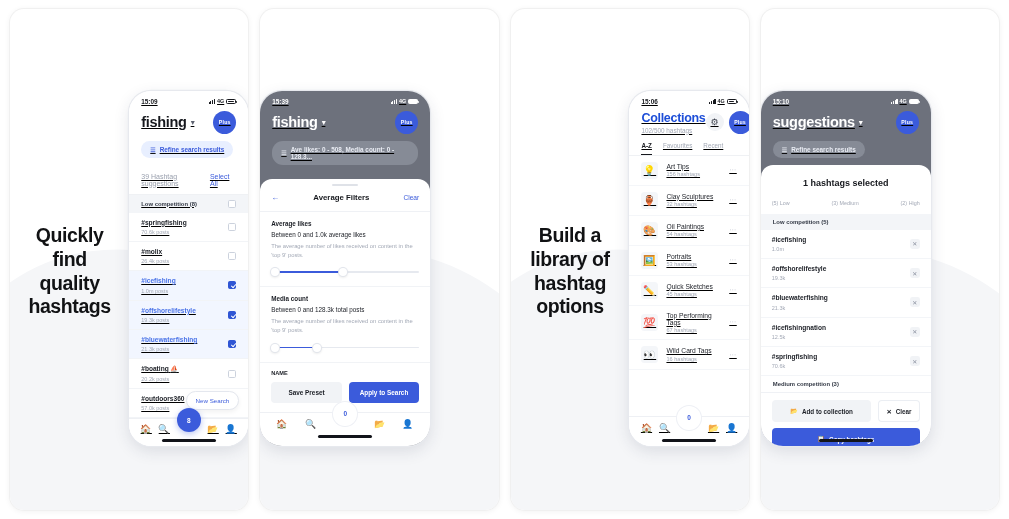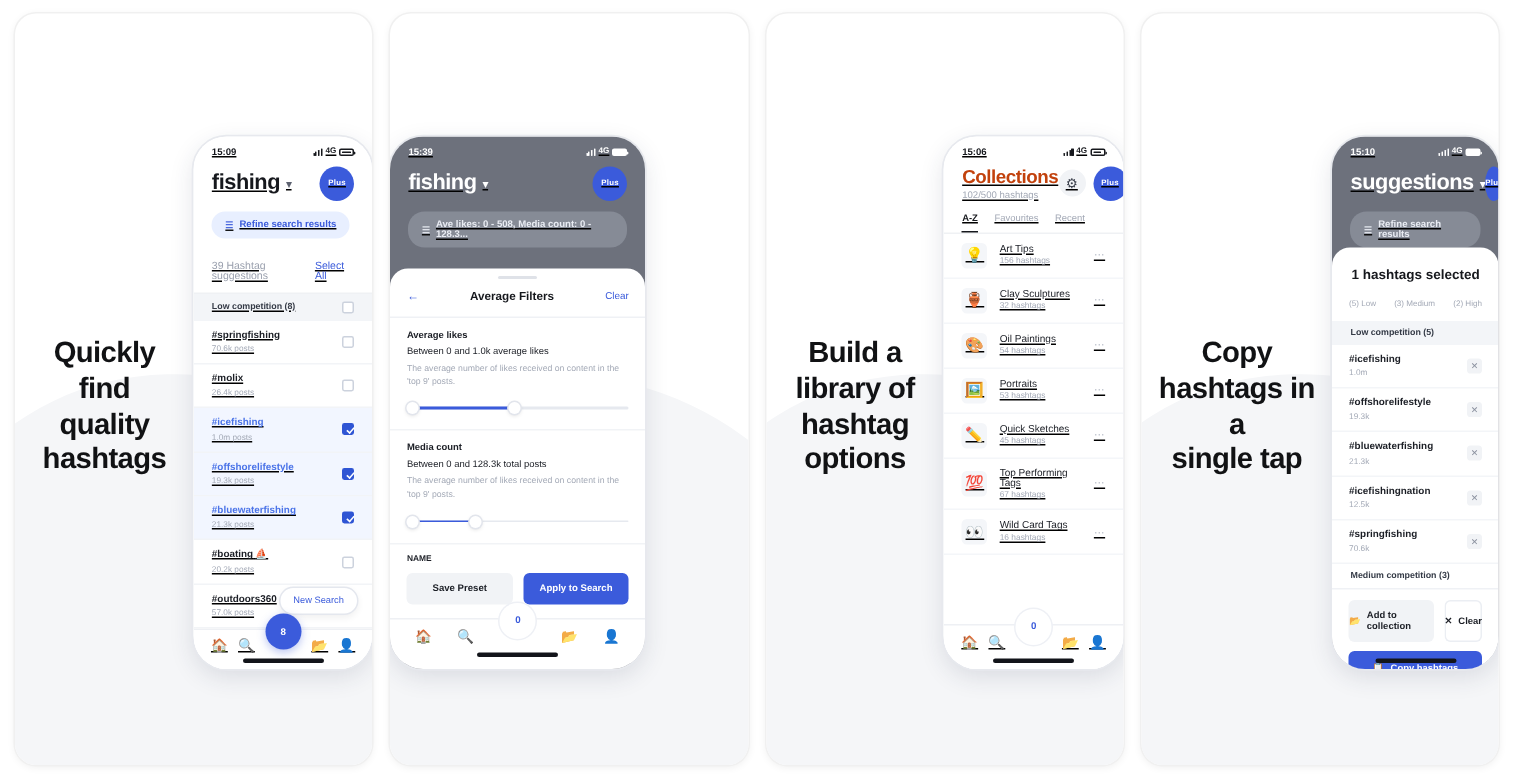--- a/index.html
+++ b/index.html
@@ -178,7 +178,7 @@
   .btn.blue { background:#3b5bdb; color:#fff; }
   
   .coll-head { padding: 4px 12px 0; display:flex; align-items:flex-start; justify-content:space-between; }
-  .coll-title { font-size: 12.5px; font-weight:bold; color:#c2410c; letter-spacing:-0.3px; }
+  .coll-title { font-size: 12.5px; font-weight:bold; color:#1d4ed8; letter-spacing:-0.3px; }
   .coll-sub { font-size: 6.4px; color:#a3a9b6; margin-top:2px; }
   .coll-actions { display:flex; align-items:center; gap:5px; }
   .gearbtn { width:18px; height:18px; border-radius:50%; background:#f1f3f6; display:flex; align-items:center; justify-content:center; font-size:9px; color:#3d424e;}

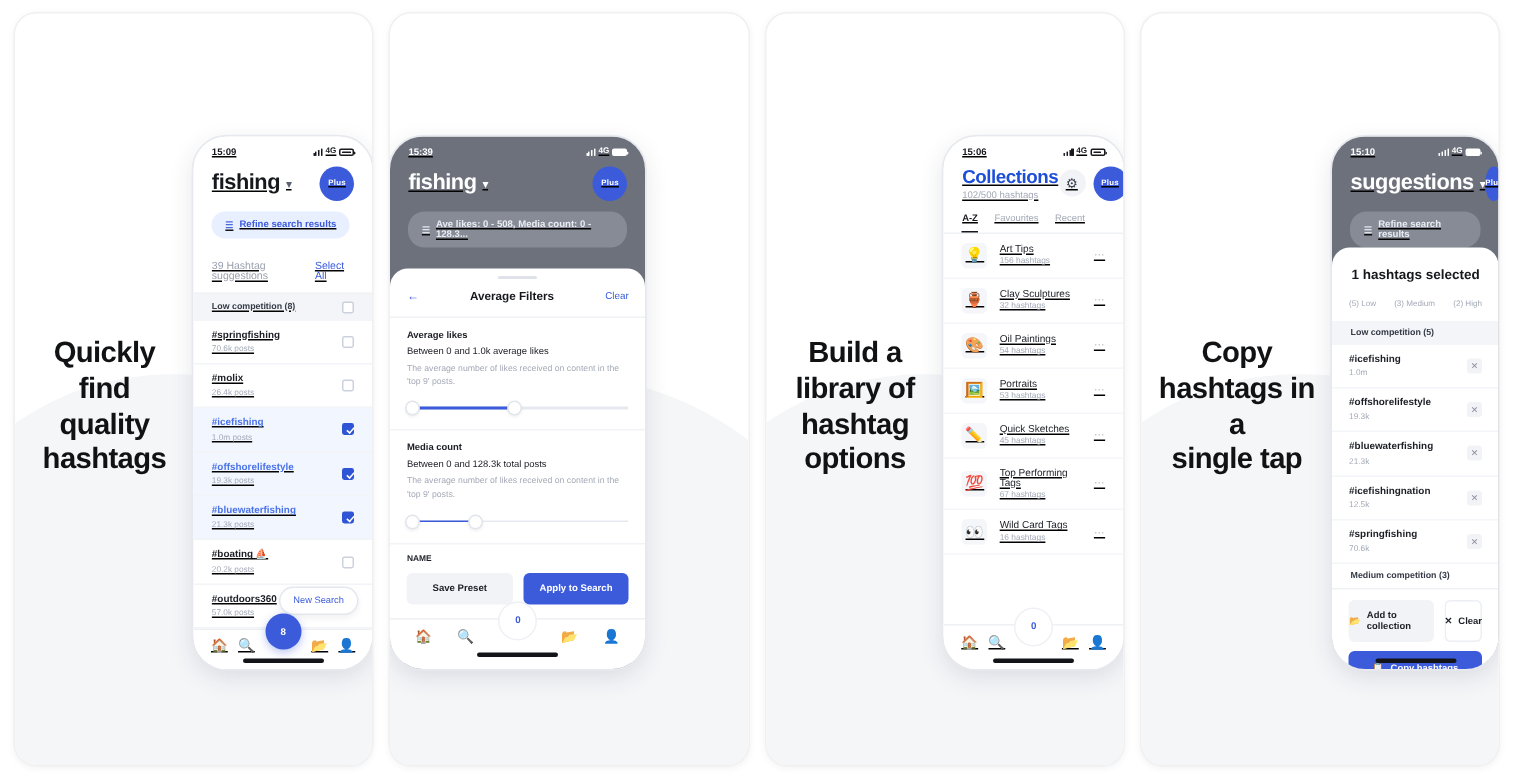--- a/index.html
+++ b/index.html
@@ -506,7 +506,6 @@
 
   <div class="card">
     <div class="card-bg"></div>
-    <div class="headline">Copy hashtags in a<br>single tap</div>
     <div class="phone">
       <div class="screen dimmed">
         <div class="statusbar">

